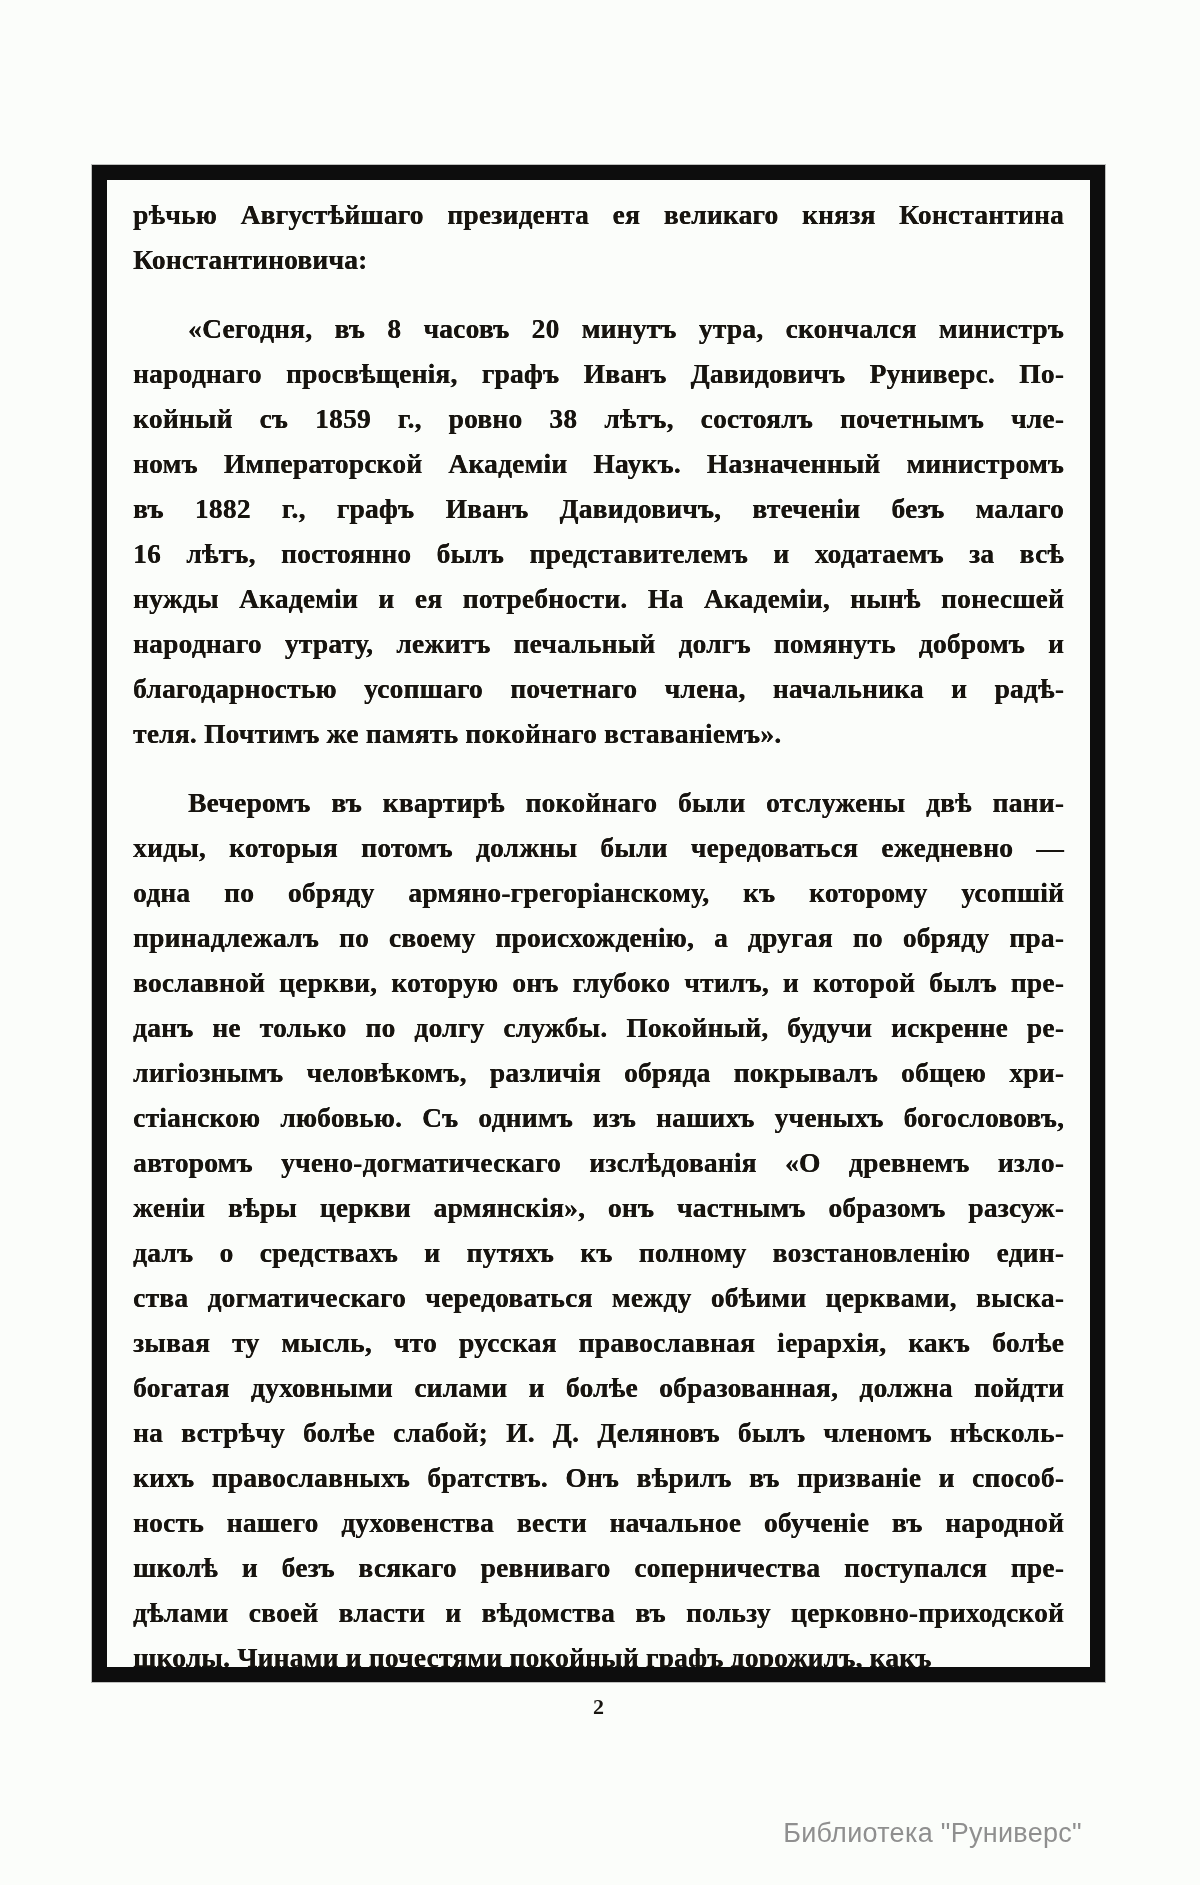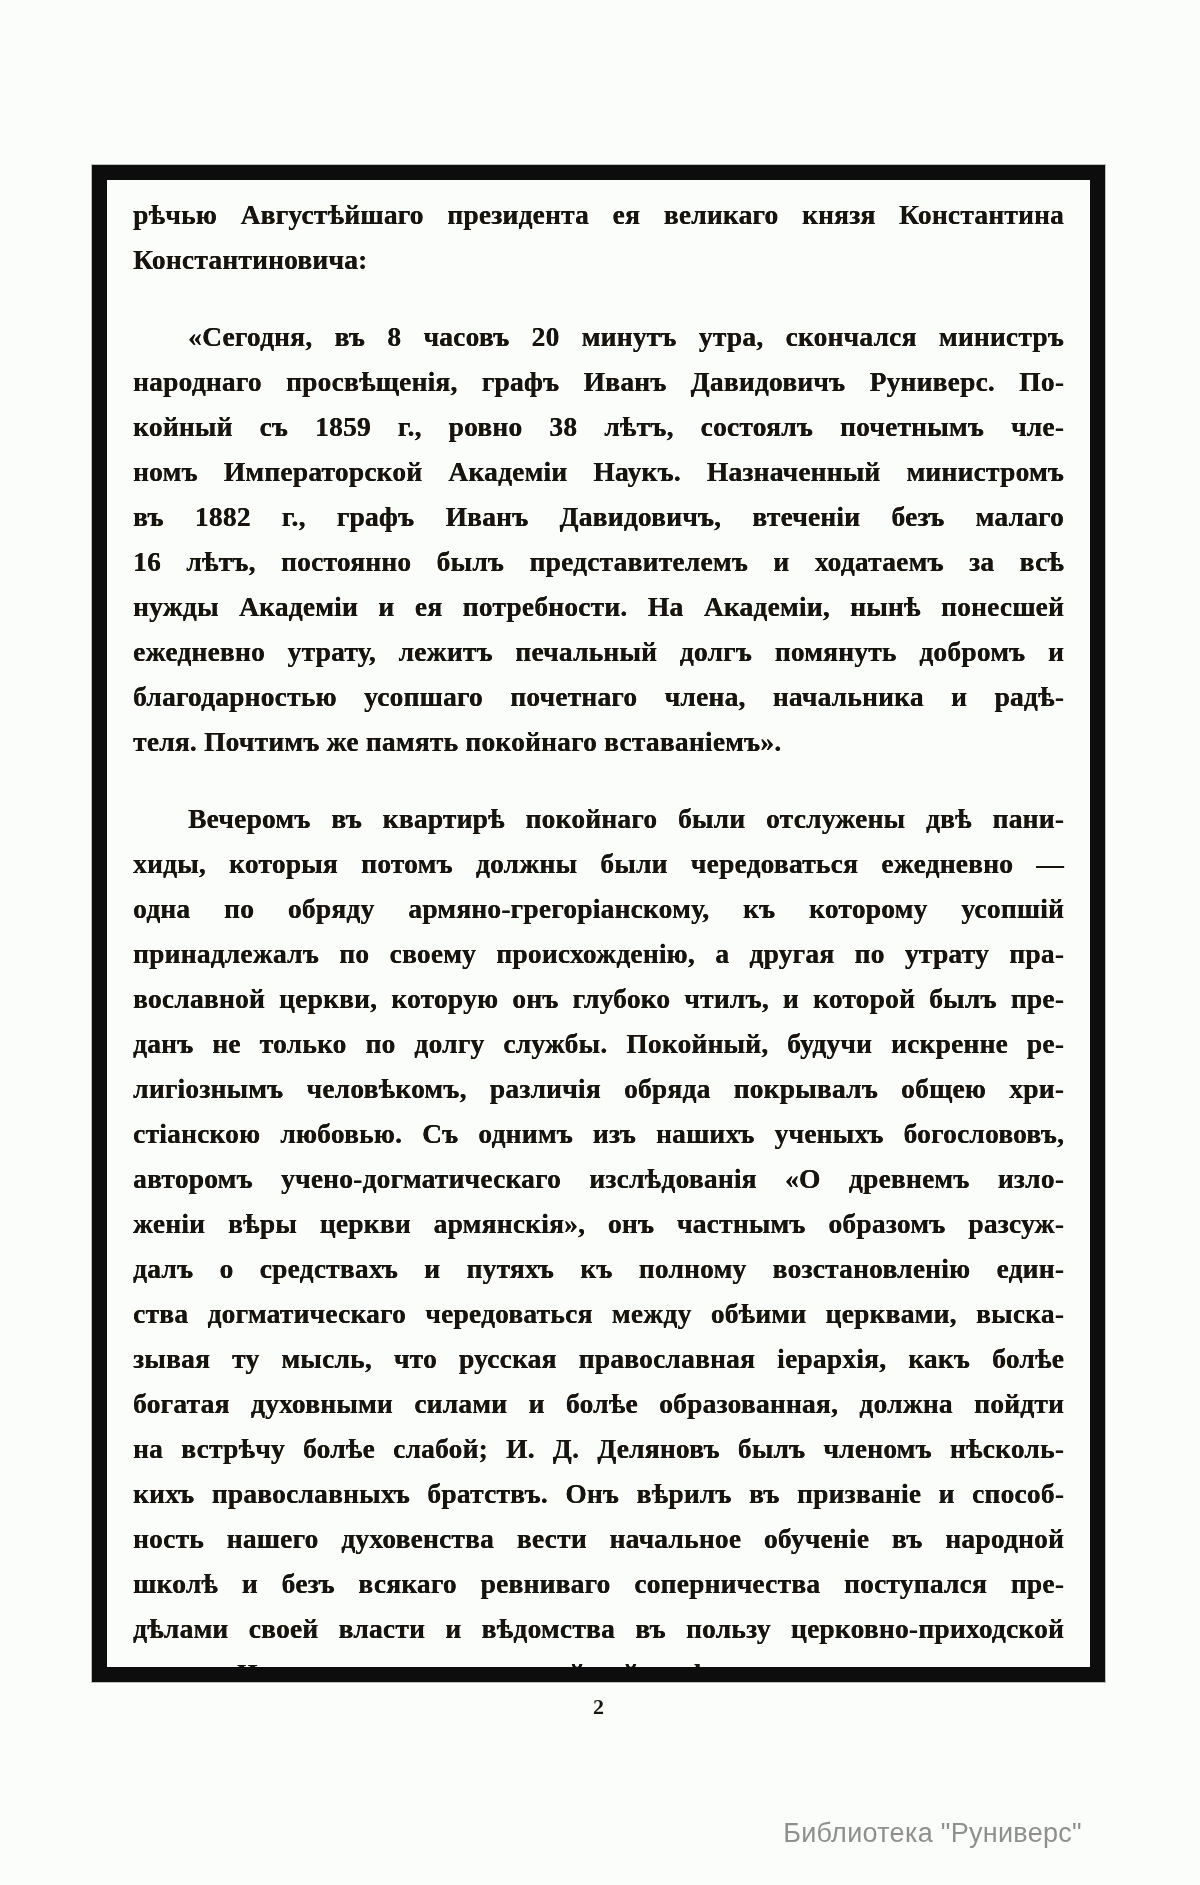--- a/index.html
+++ b/index.html
@@ -34,7 +34,7 @@
     color: var(--ink, #17140f);
   }
   .paragraph { margin: 0; }
-  .paragraph + .paragraph { margin-top: 32px; }
+  .paragraph + .paragraph { margin-top: 24px; }
   .line {
     font-size: 27.5px;
     font-weight: 700;

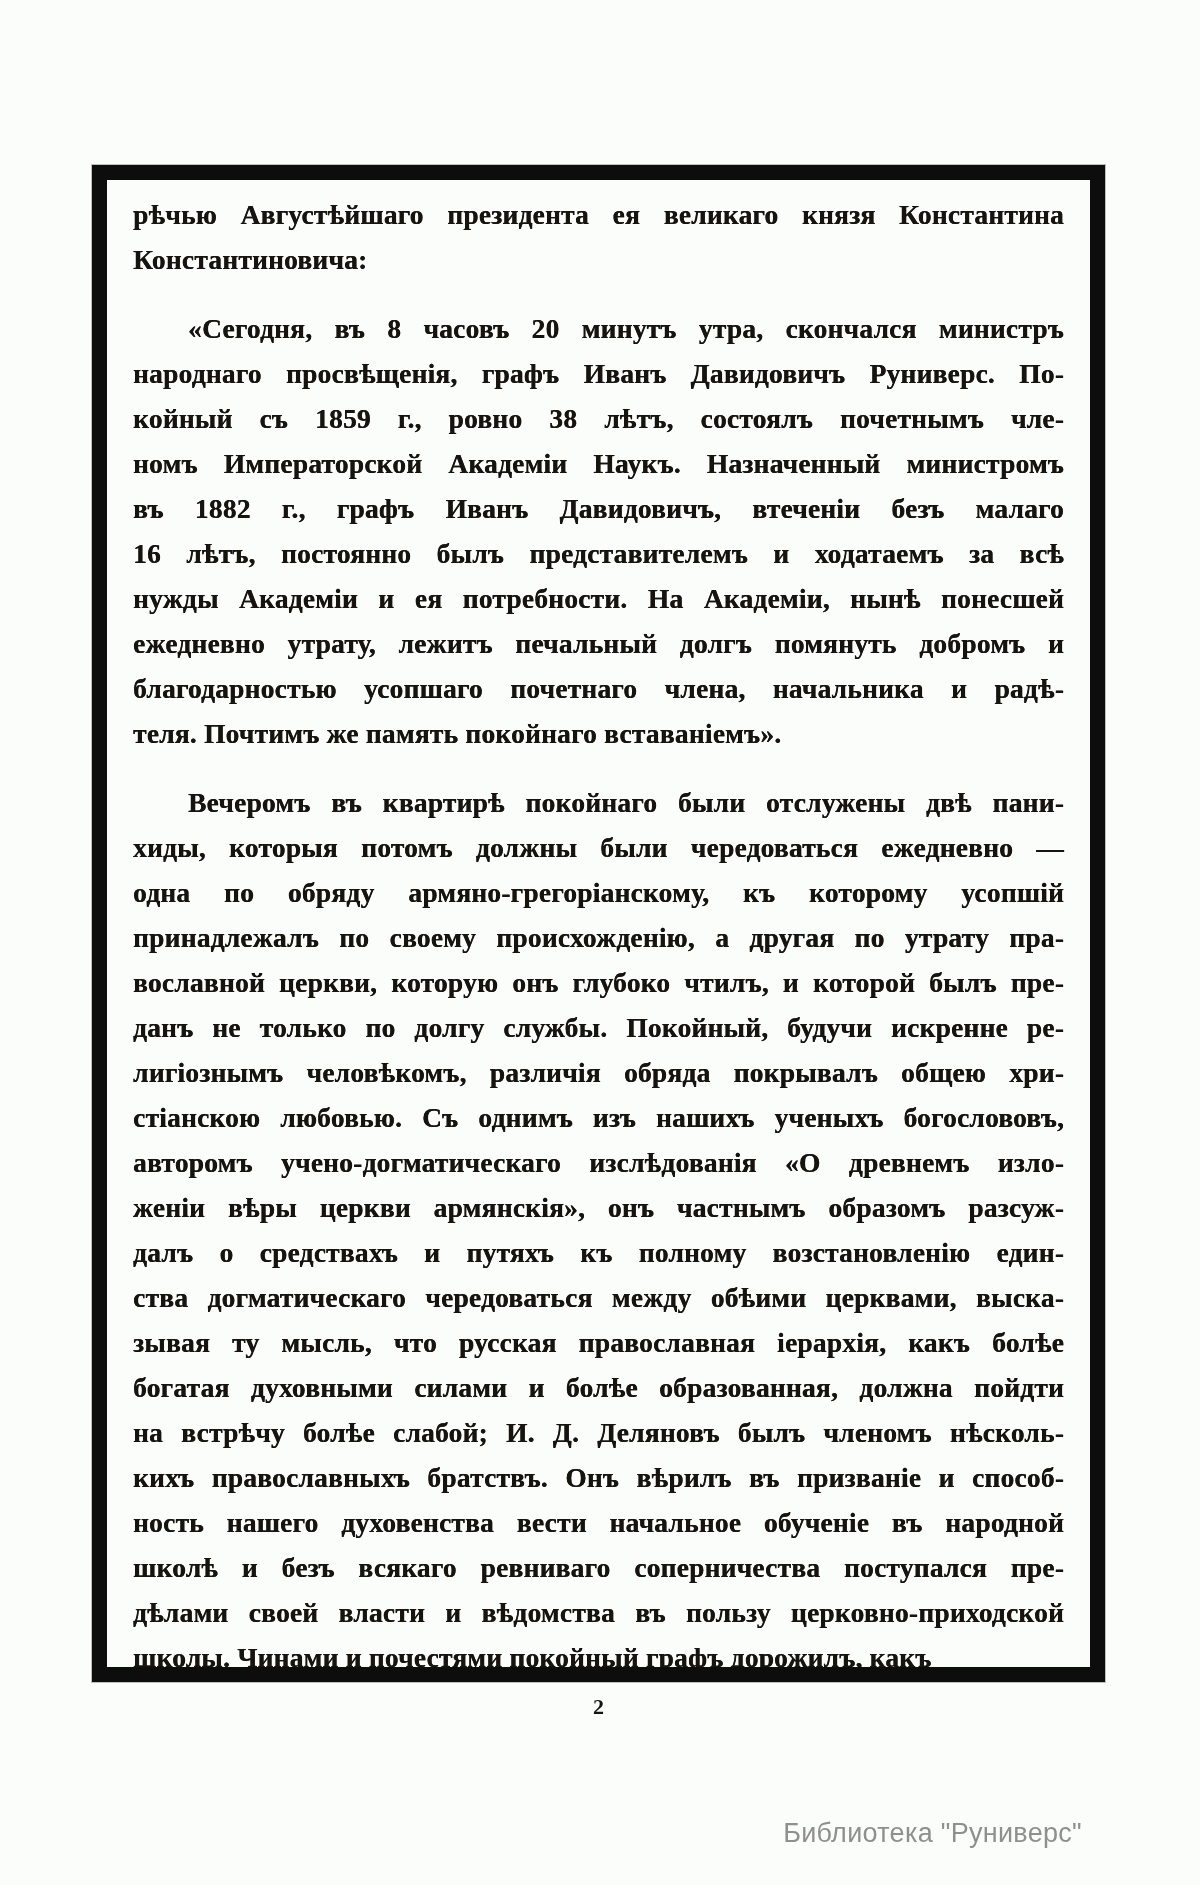--- a/index.html
+++ b/index.html
@@ -89,7 +89,7 @@
           <div class="line">въ 1882 г., графъ Иванъ Давидовичъ, втеченіи безъ малаго</div>
           <div class="line">16 лѣтъ, постоянно былъ представителемъ и ходатаемъ за всѣ</div>
           <div class="line">нужды Академіи и ея потребности. На Академіи, нынѣ понесшей</div>
-          <div class="line">ежедневно утрату, лежитъ печальный долгъ помянуть добромъ и</div>
+          <div class="line">народнаго утрату, лежитъ печальный долгъ помянуть добромъ и</div>
           <div class="line">благодарностью усопшаго почетнаго члена, начальника и радѣ-</div>
           <div class="line last">теля. Почтимъ же память покойнаго вставаніемъ».</div>
         </div>

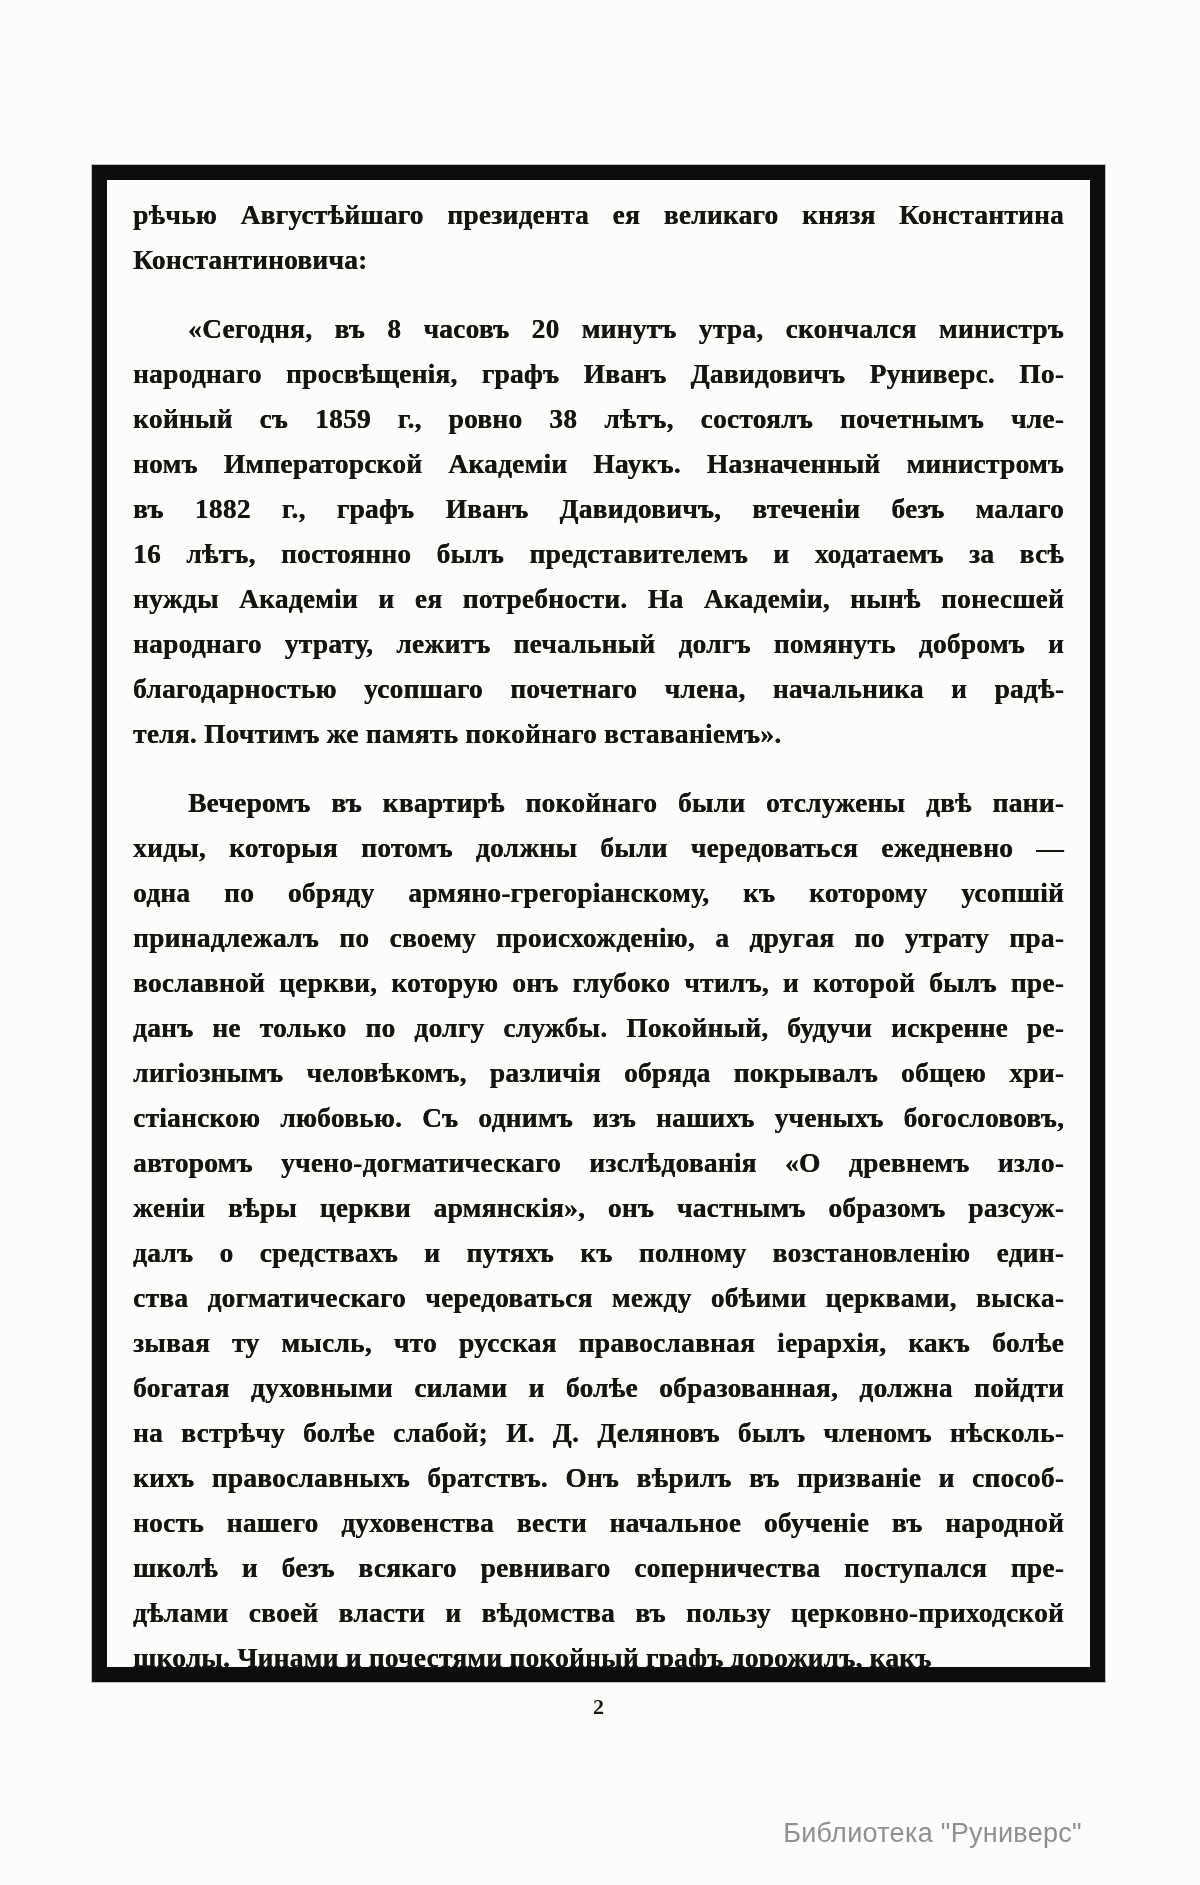--- a/index.html
+++ b/index.html
@@ -97,7 +97,7 @@
           <div class="line indent">Вечеромъ въ квартирѣ покойнаго были отслужены двѣ пани-</div>
           <div class="line">хиды, которыя потомъ должны были чередоваться ежедневно —</div>
           <div class="line">одна по обряду армяно-грегоріанскому, къ которому усопшій</div>
-          <div class="line">принадлежалъ по своему происхожденію, а другая по утрату пра-</div>
+          <div class="line">принадлежалъ по своему происхожденію, а другая по обряду пра-</div>
           <div class="line">вославной церкви, которую онъ глубоко чтилъ, и которой былъ пре-</div>
           <div class="line">данъ не только по долгу службы. Покойный, будучи искренне ре-</div>
           <div class="line">лигіознымъ человѣкомъ, различія обряда покрывалъ общею хри-</div>

